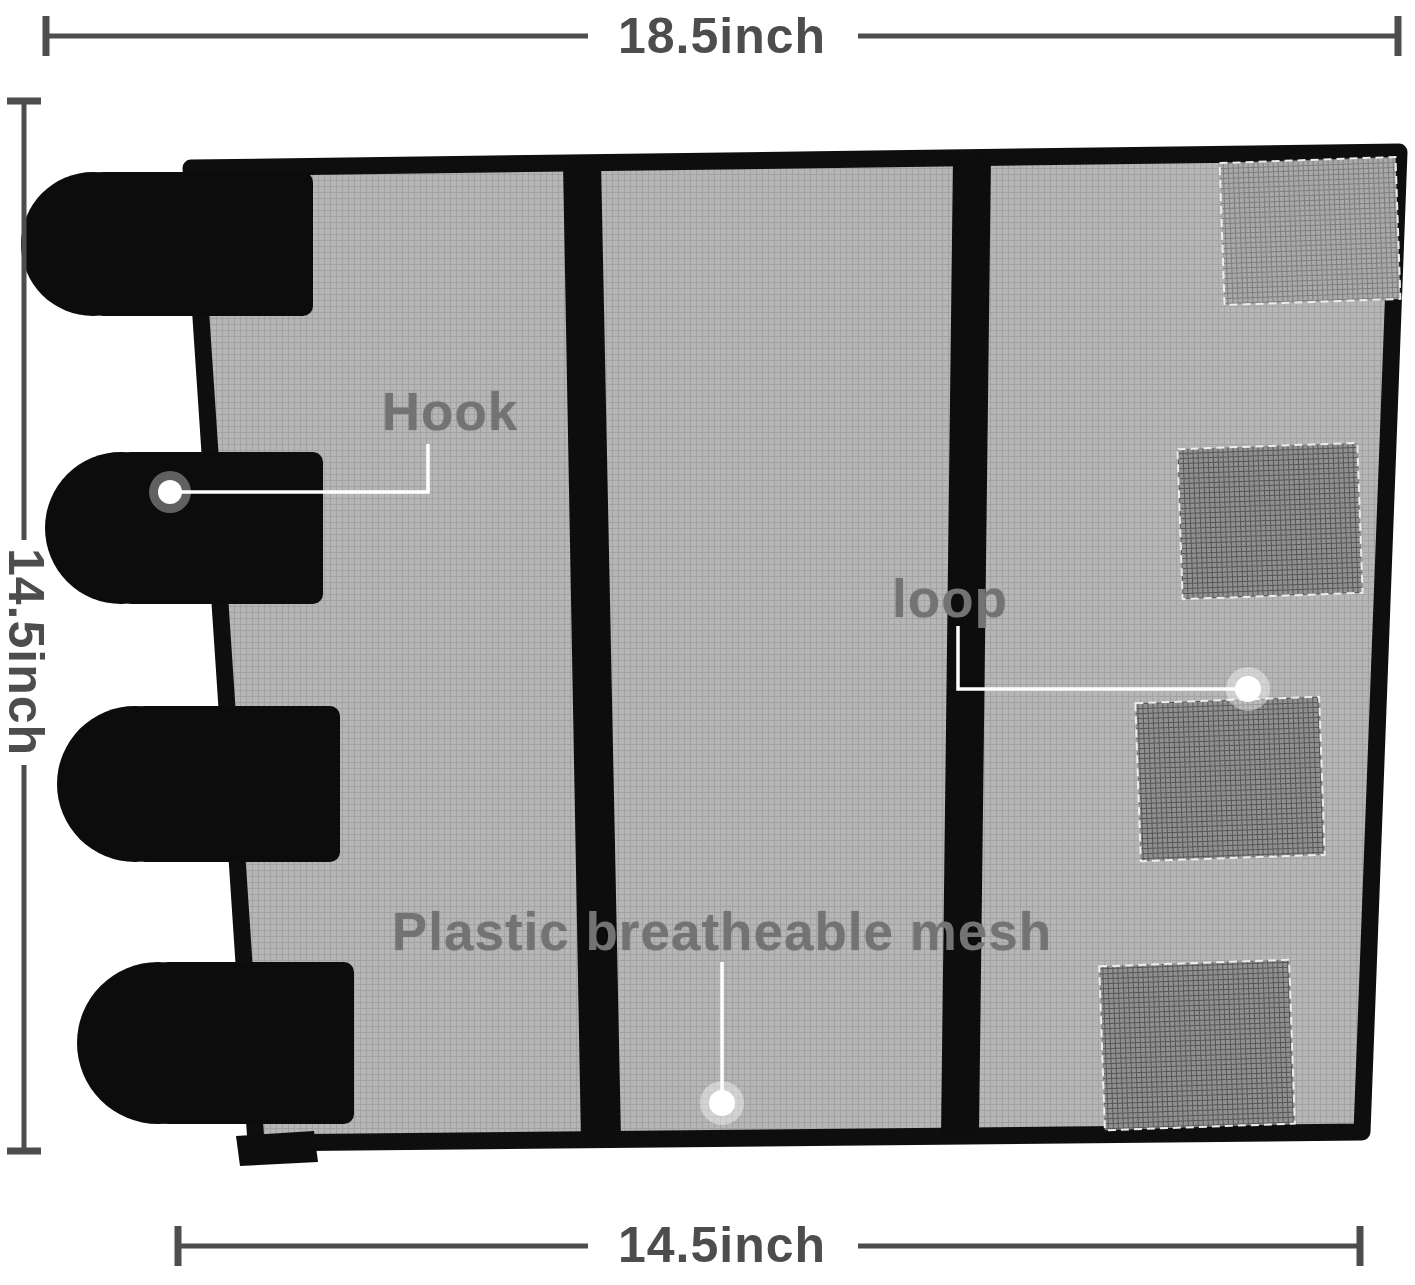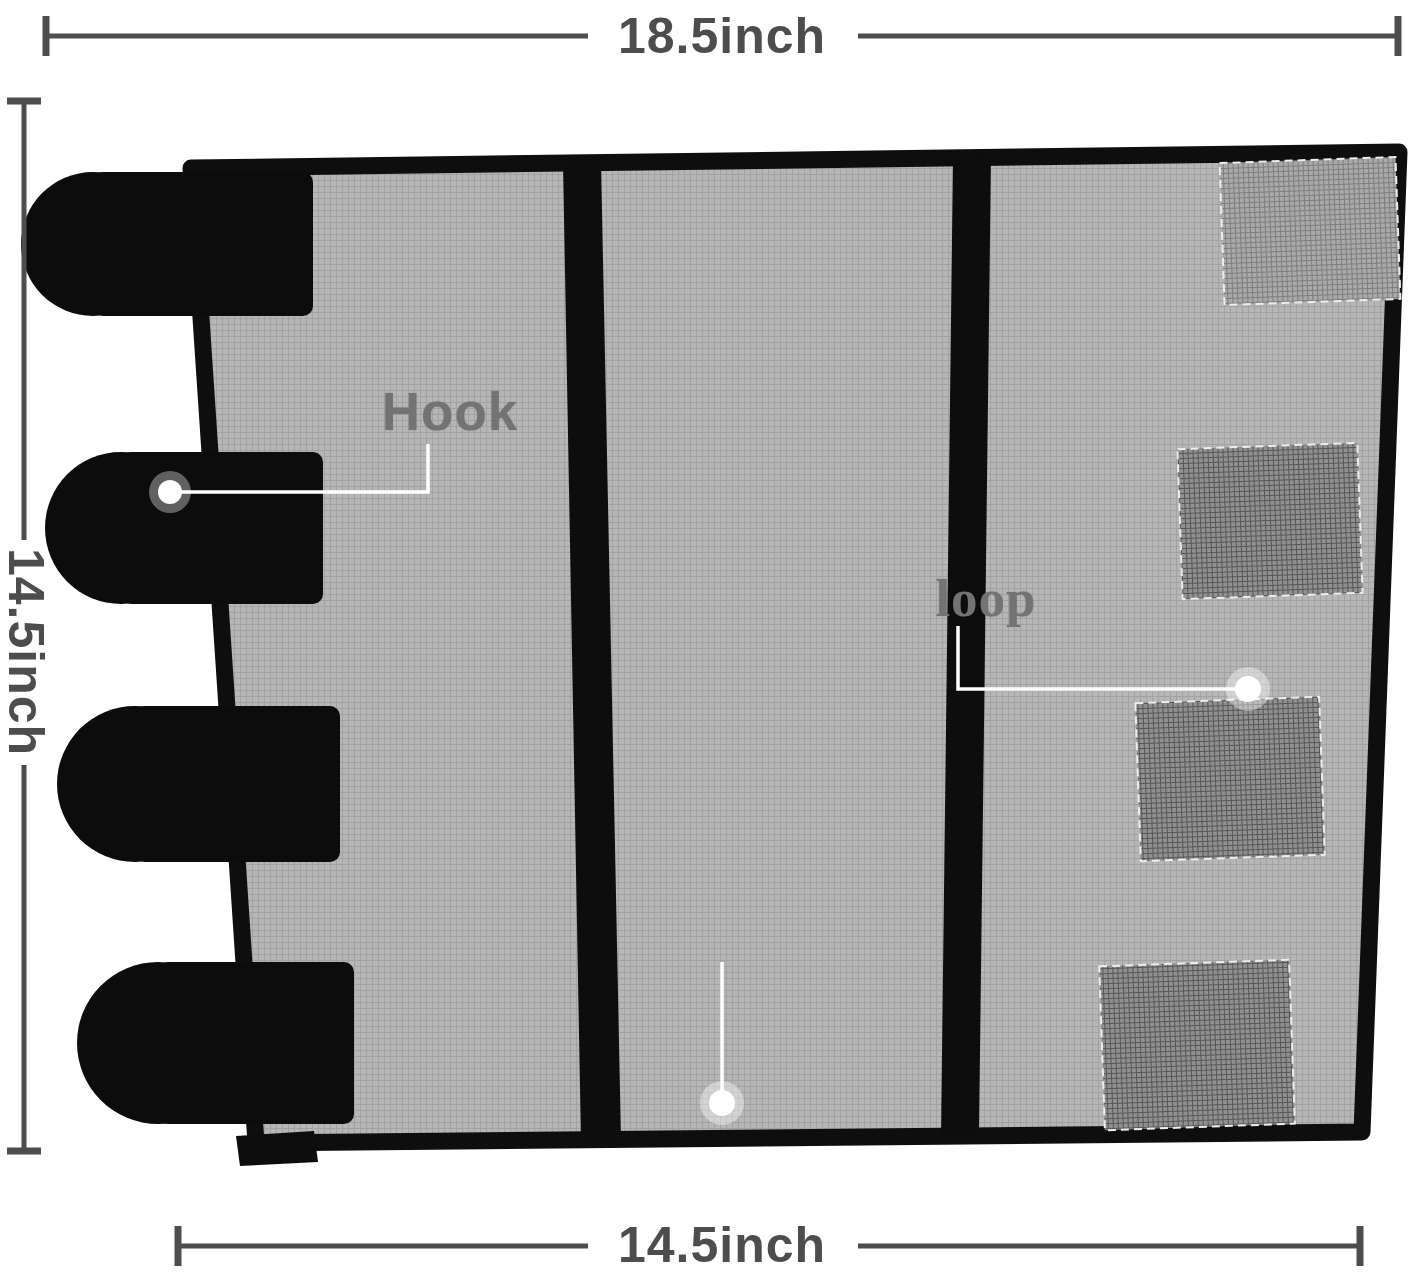--- a/index.html
+++ b/index.html
@@ -40,7 +40,7 @@
   #dim-bottom { left: 722px;  top: 1245px; }
 
   #label-hook { left: 450px;  top: 411px; }
-  #label-loop { left: 986px;  top: 598px; font-family: Liberation Serif, serif; }
+  #label-loop { left: 950px;  top: 598px; }
   #label-mesh { left: 722px;  top: 931px; }
 </style>
 </head>

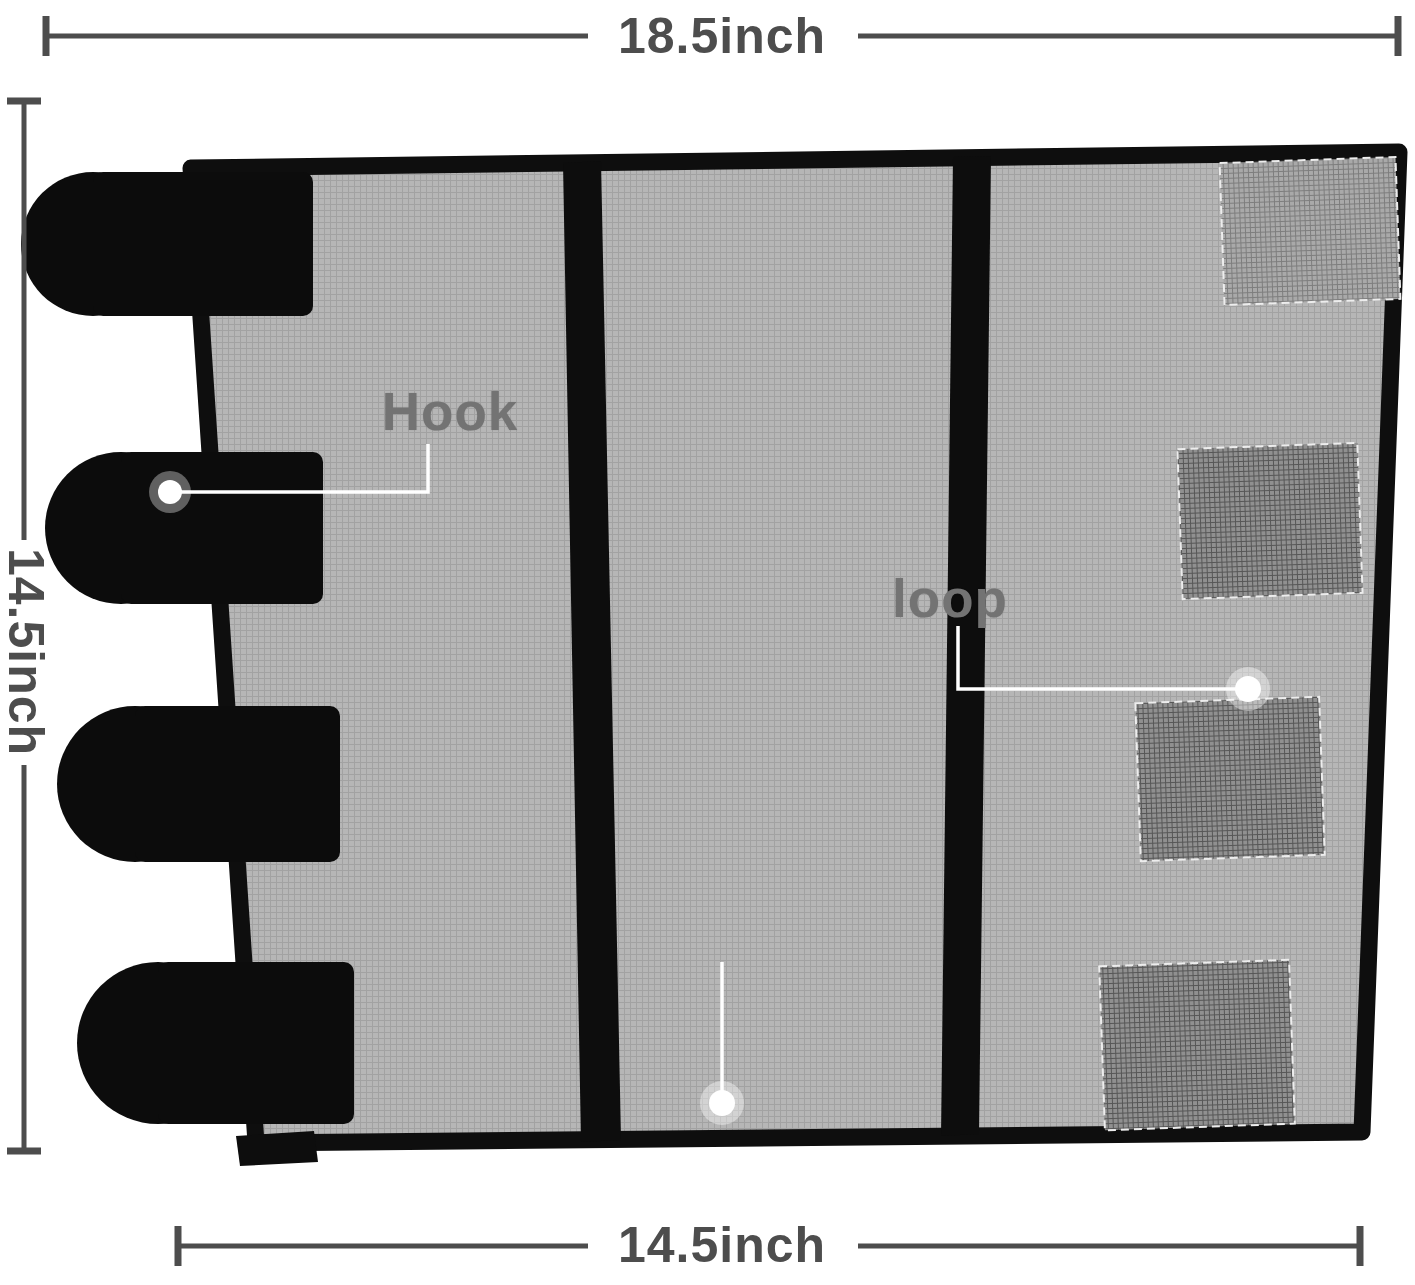--- a/index.html
+++ b/index.html
@@ -161,6 +161,7 @@
 
   <div id="label-loop" class="label callout-label">loop</div>
 
+  <div id="label-mesh" class="label callout-label">Plastic breatheable mesh</div>
 
 </div>
 

